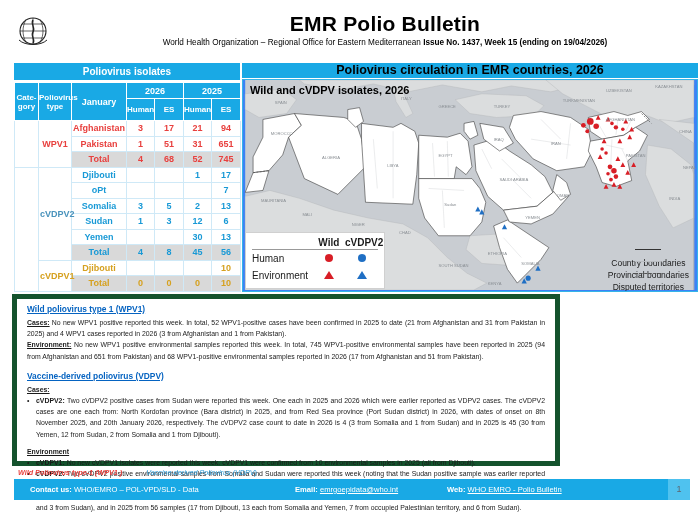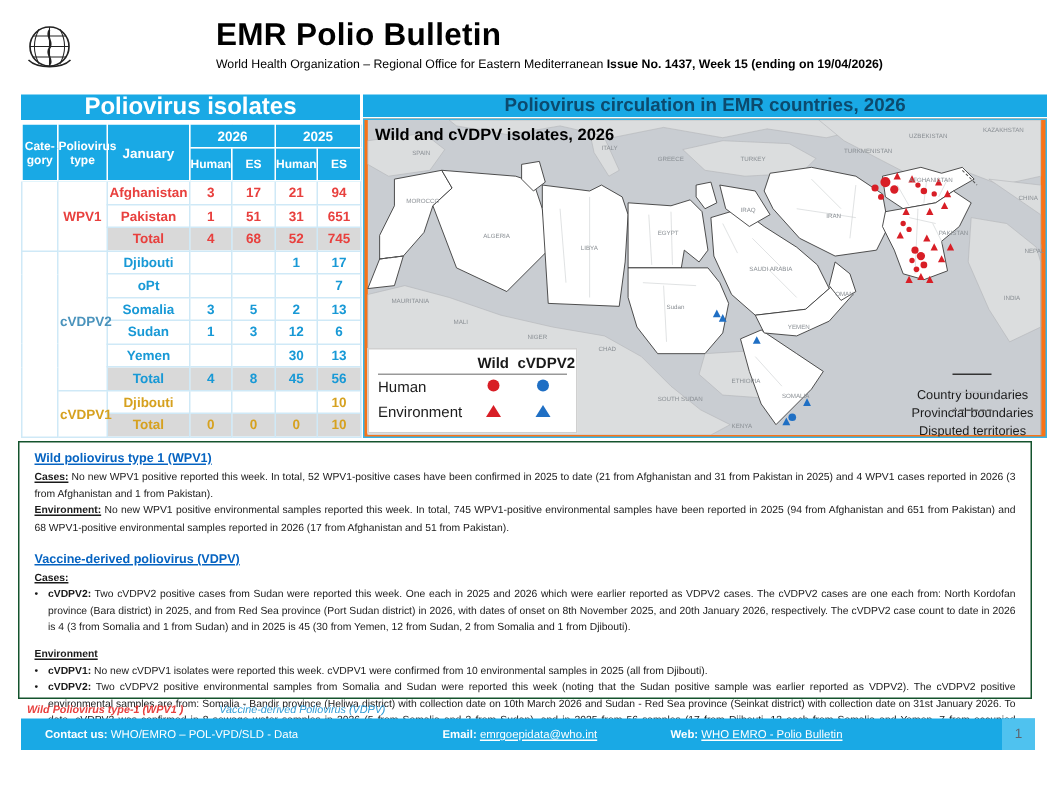--- a/index.html
+++ b/index.html
@@ -12,7 +12,7 @@
   .logo-text .l1 { font-size:9px; font-weight:bold; line-height:1.1; }
   .logo-text .l3 { font-size:4px; color:#333; margin-top:2px; }
   .logo-text .l3 b { font-size:6px; }
-  .hdr-title { position:absolute; left:144px; right:60px; top:12px; }
+  .hdr-title { position:absolute; left:130px; right:60px; top:12px; text-align:center; }
   .hdr-title h1 { font-size:21px; font-weight:bold; color:#000; letter-spacing:0.2px; }
   .hdr-sub { font-size:8.2px; margin-top:2px; color:#000; }
   .hdr-sub b { font-weight:bold; }

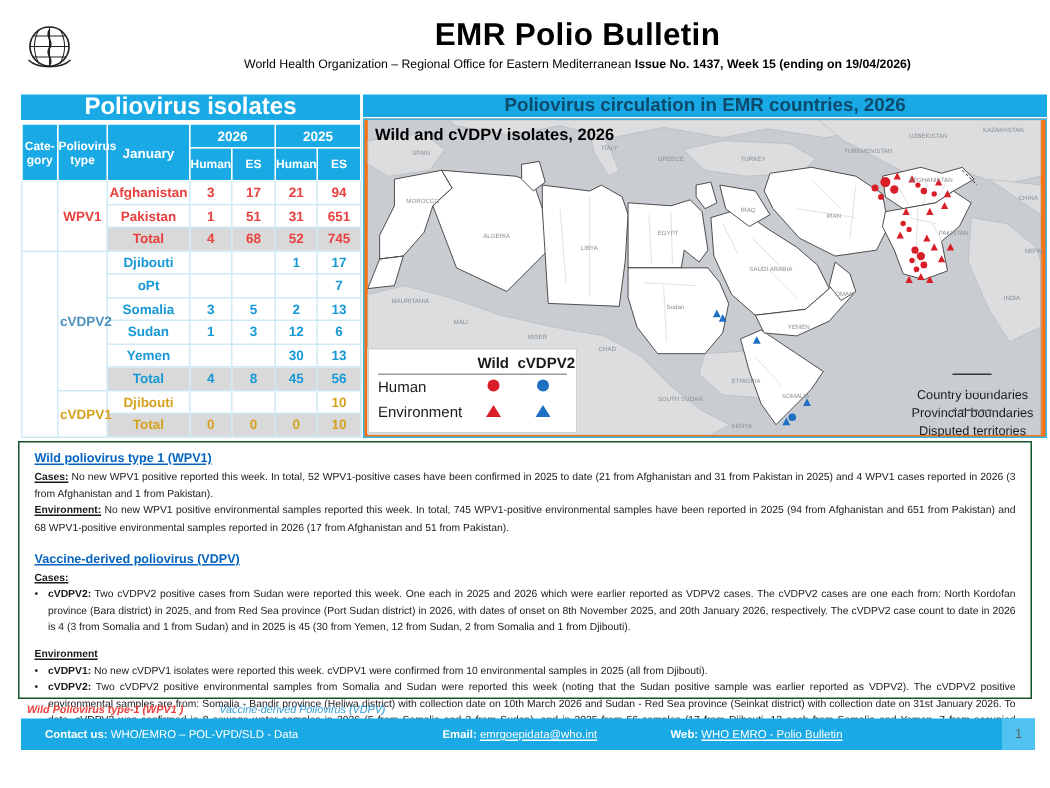--- a/index.html
+++ b/index.html
@@ -19,7 +19,7 @@
 
   
   .tbl-wrap { position:absolute; left:14px; top:63px; width:226px; }
-  .tbl-title { background:var(--accent); color:#fff; font-size:16px; font-weight:bold;
+  .tbl-title { background:var(--accent); color:#fff; font-size:10px; font-weight:bold;
                text-align:center; height:17px; line-height:17px; margin-bottom:2px; }
   table.polio { border-collapse:collapse; table-layout:fixed; width:226px; }
   table.polio th { background:var(--accent); color:#fff; font-size:8px; font-weight:bold;

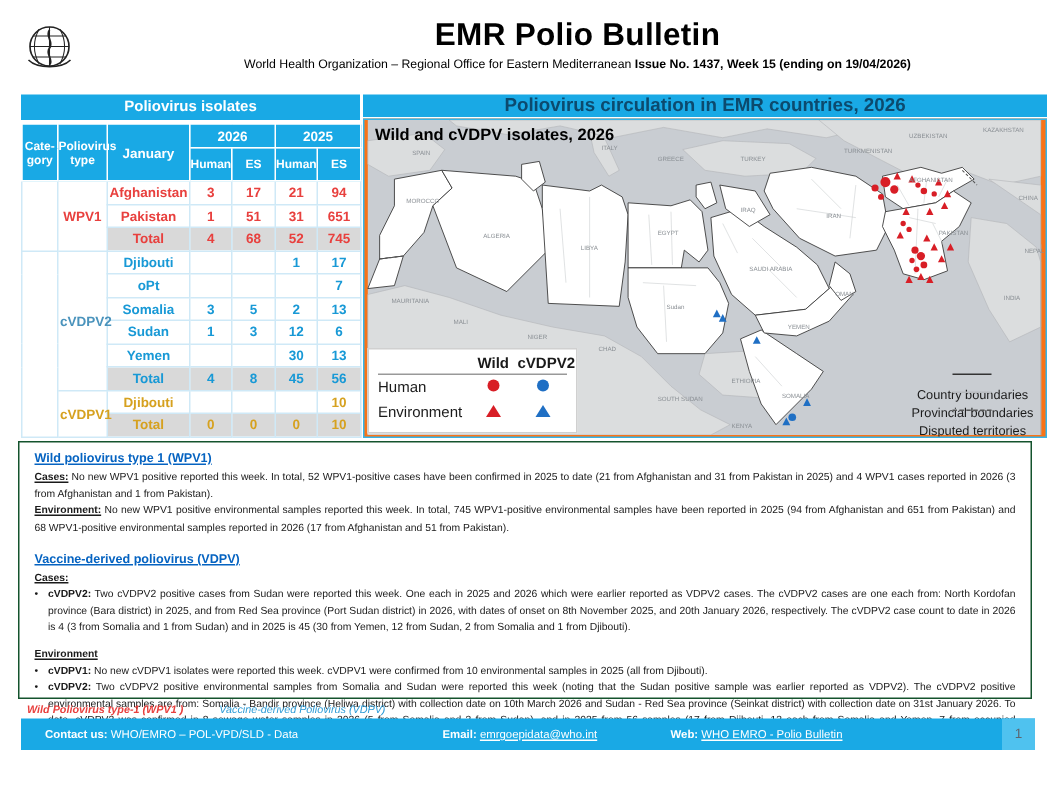--- a/index.html
+++ b/index.html
@@ -42,7 +42,7 @@
 
   
   .map-panel { position:absolute; left:242px; top:63px; width:456px; }
-  .map-title { background:var(--accent); color:#0c4a6e; font-size:12.5px; font-weight:bold;
+  .map-title { background:var(--accent); color:#000000; font-size:12.5px; font-weight:bold;
                text-align:center; height:15px; line-height:15px; margin-bottom:1px; }
   .map-body { position:relative; width:456px; height:213px; border:1.5px solid #35B4E8; background:#f97316; overflow:hidden; }
   .map-inset-title { position:absolute; left:7px; top:4px; font-size:11px; font-weight:bold; color:#000; z-index:5; }

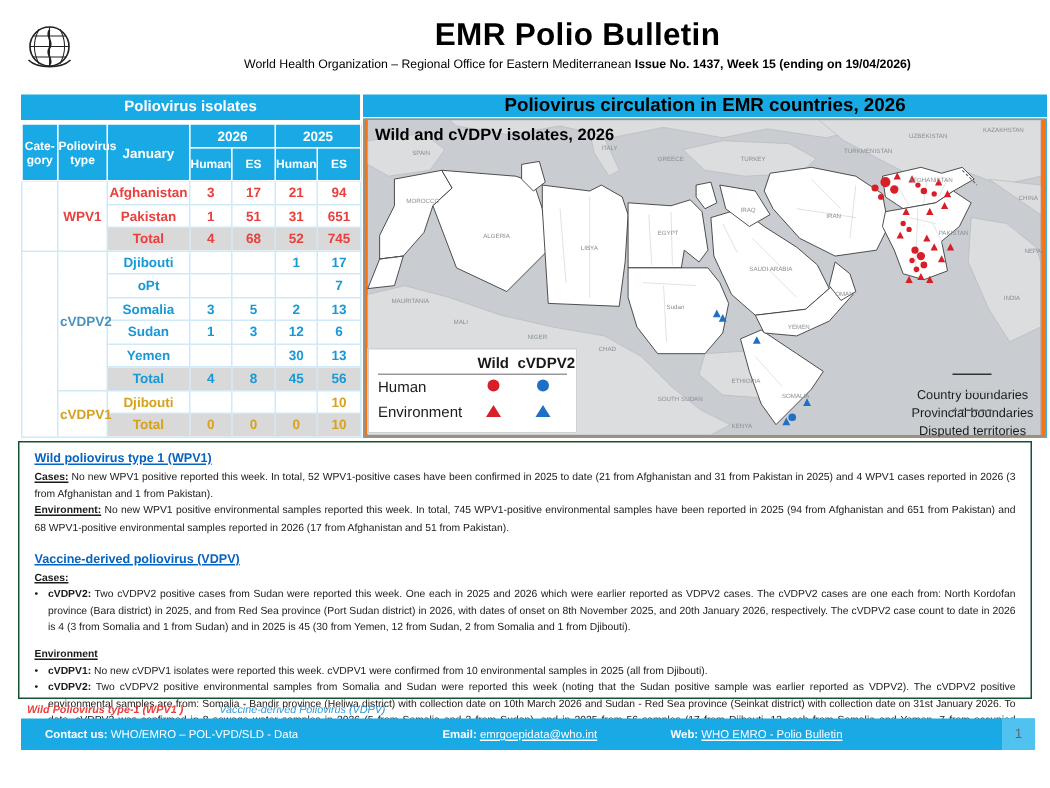--- a/index.html
+++ b/index.html
@@ -44,7 +44,7 @@
   .map-panel { position:absolute; left:242px; top:63px; width:456px; }
   .map-title { background:var(--accent); color:#000000; font-size:12.5px; font-weight:bold;
                text-align:center; height:15px; line-height:15px; margin-bottom:1px; }
-  .map-body { position:relative; width:456px; height:213px; border:1.5px solid #35B4E8; background:#f97316; overflow:hidden; }
+  .map-body { position:relative; width:456px; height:213px; border:1.5px solid #35B4E8; background:#3b82f6; overflow:hidden; }
   .map-inset-title { position:absolute; left:7px; top:4px; font-size:11px; font-weight:bold; color:#000; z-index:5; }
   svg.basemap { position:absolute; left:0; top:0; }
   .map-label { font-size:4.2px; fill:#8a8f94; font-family:"Liberation Sans",sans-serif; }

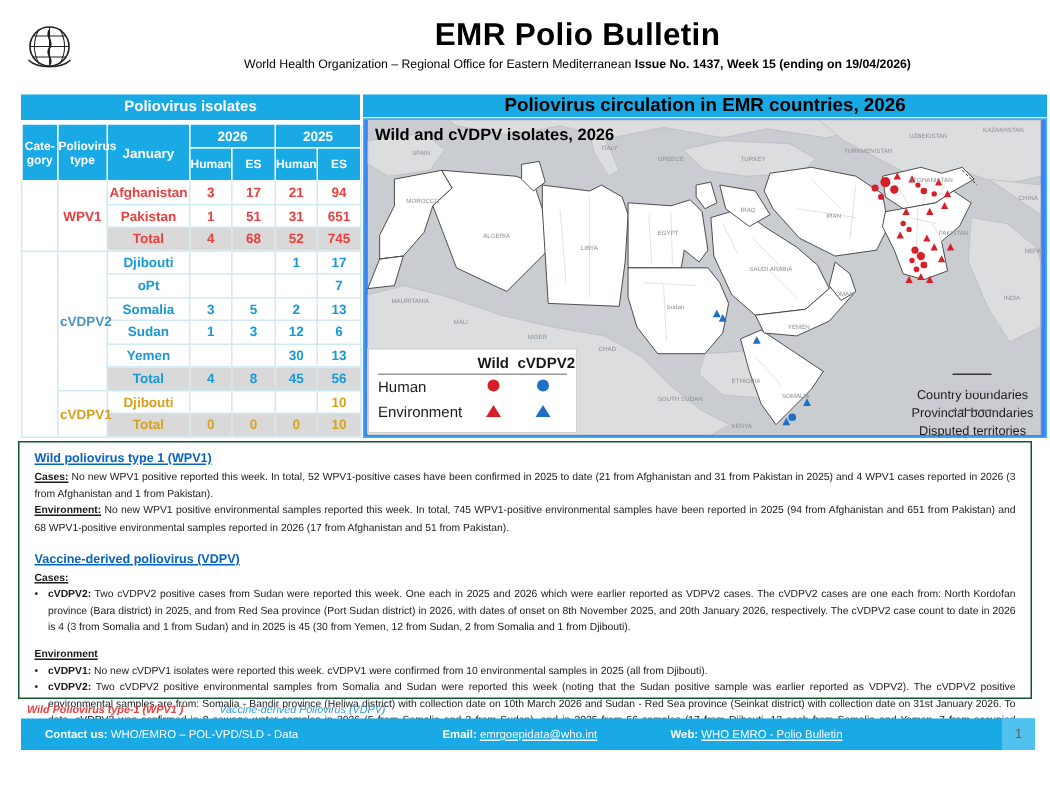--- a/index.html
+++ b/index.html
@@ -69,8 +69,8 @@
   .bline.dash { border-top:1.3px dashed #555; }
 
   
-  .textbox { position:absolute; left:12px; top:294px; width:676px; height:172px;
-             border:1px solid #14532d; padding:5px 10px 0 10px; }
+  .textbox { position:absolute; left:12px; top:294px; width:548px; height:172px;
+             border:5px solid #14532d; padding:5px 10px 0 10px; }
   .sec-head { font-size:8.4px; font-weight:bold; color:#0563C1; text-decoration:underline; margin-bottom:3px; }
   .para { font-size:6.9px; line-height:1.62; text-align:justify; color:#1a1a1a; }
   .plabel { font-weight:bold; text-decoration:underline; }

